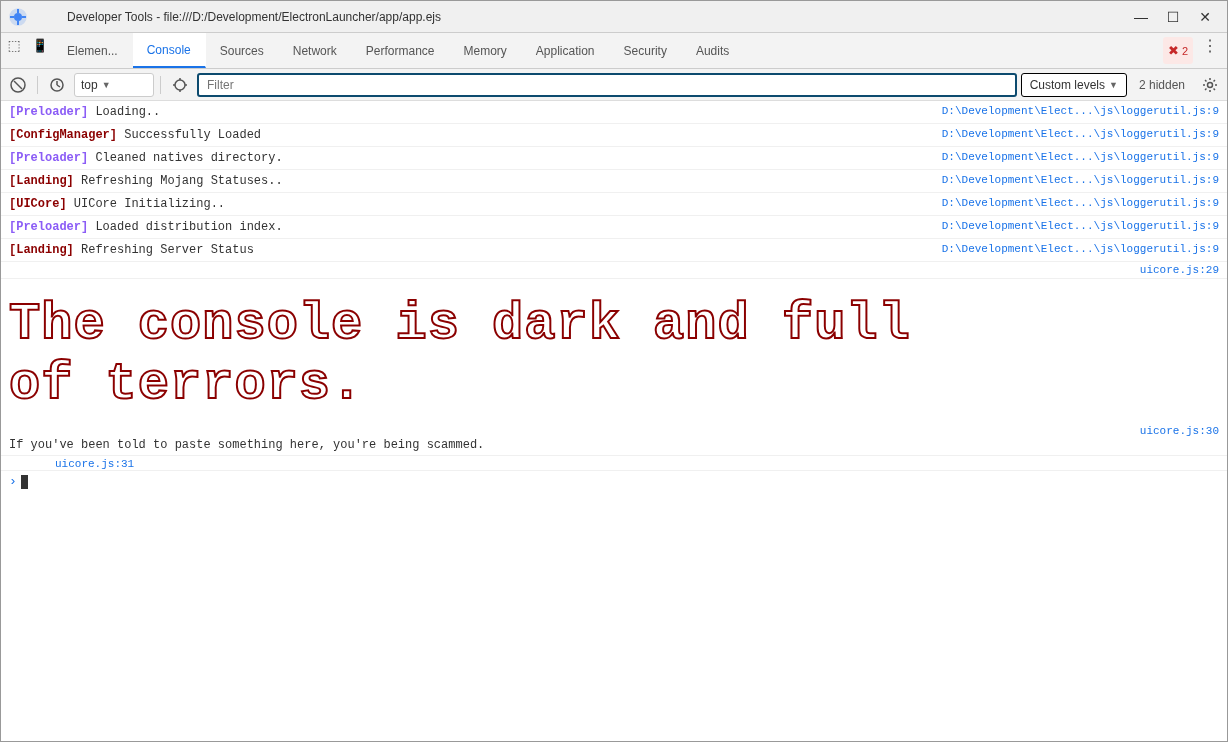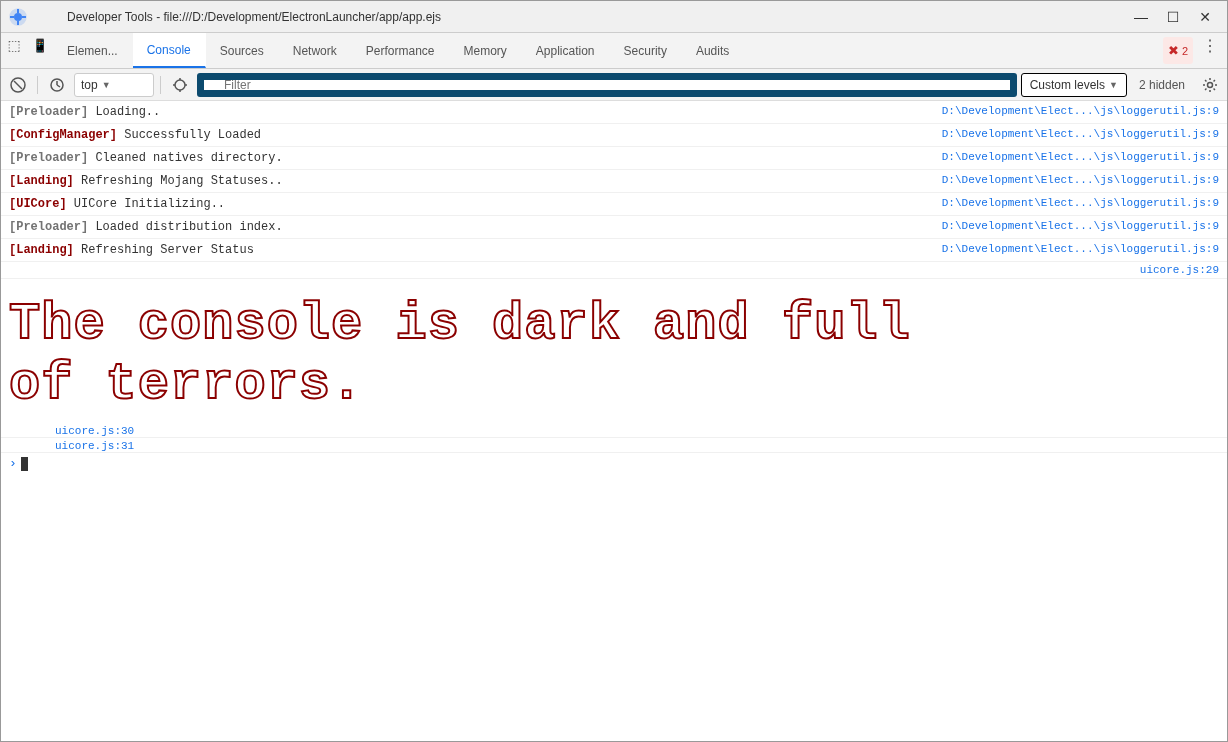--- a/index.html
+++ b/index.html
@@ -124,9 +124,9 @@
     .filter-input {
       flex: 1;
       height: 24px;
-      padding: 0 20px;
+      padding: 0 8px;
       background: white;
-      border: 7px solid #0c4a6e;
+      border: 2px solid #0c4a6e;
       border-radius: 3px;
       font-size: 12px;
       color: #333;

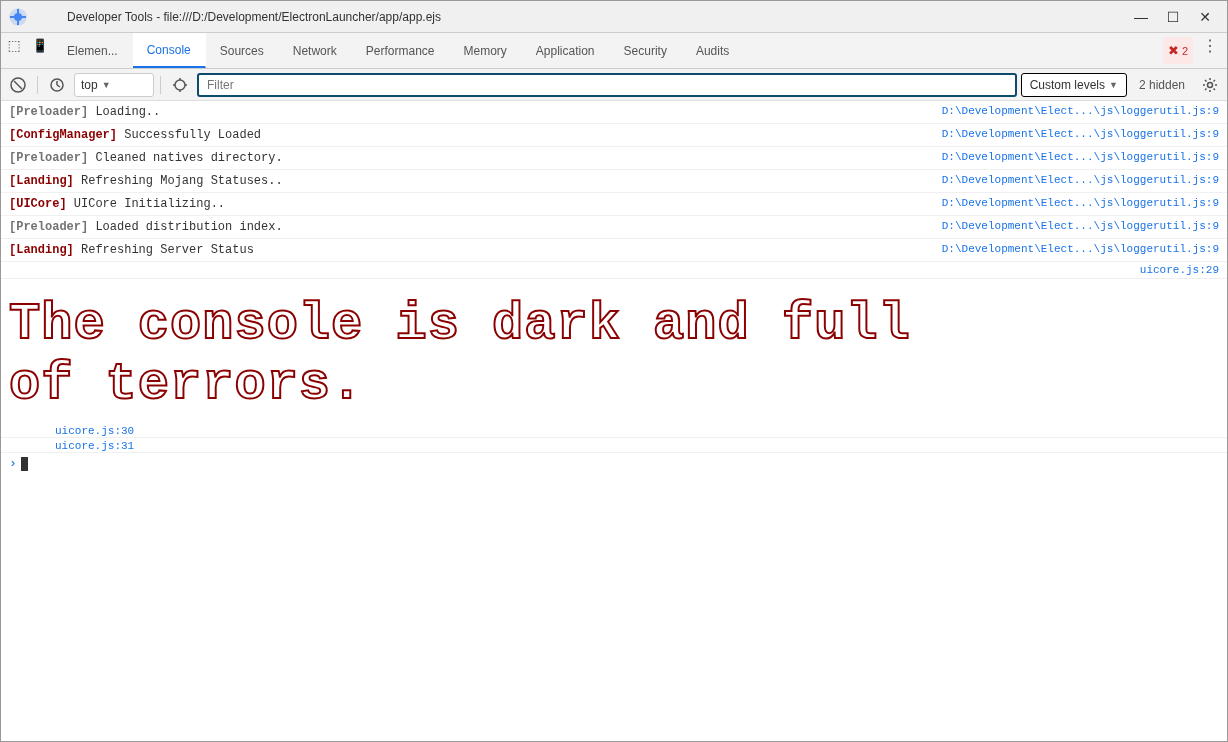--- a/index.html
+++ b/index.html
@@ -194,7 +194,7 @@
       font-weight: bold;
       color: #8b0000;
     }
-    .log-tag-preloader { color: #737373; }
+    .log-tag-preloader { color: #8b5cf6; }
     .log-tag-config { color: #8b0000; }
     .log-tag-landing { color: #8b0000; }
     .log-tag-uicore { color: #8b0000; margin-top: 36px; }

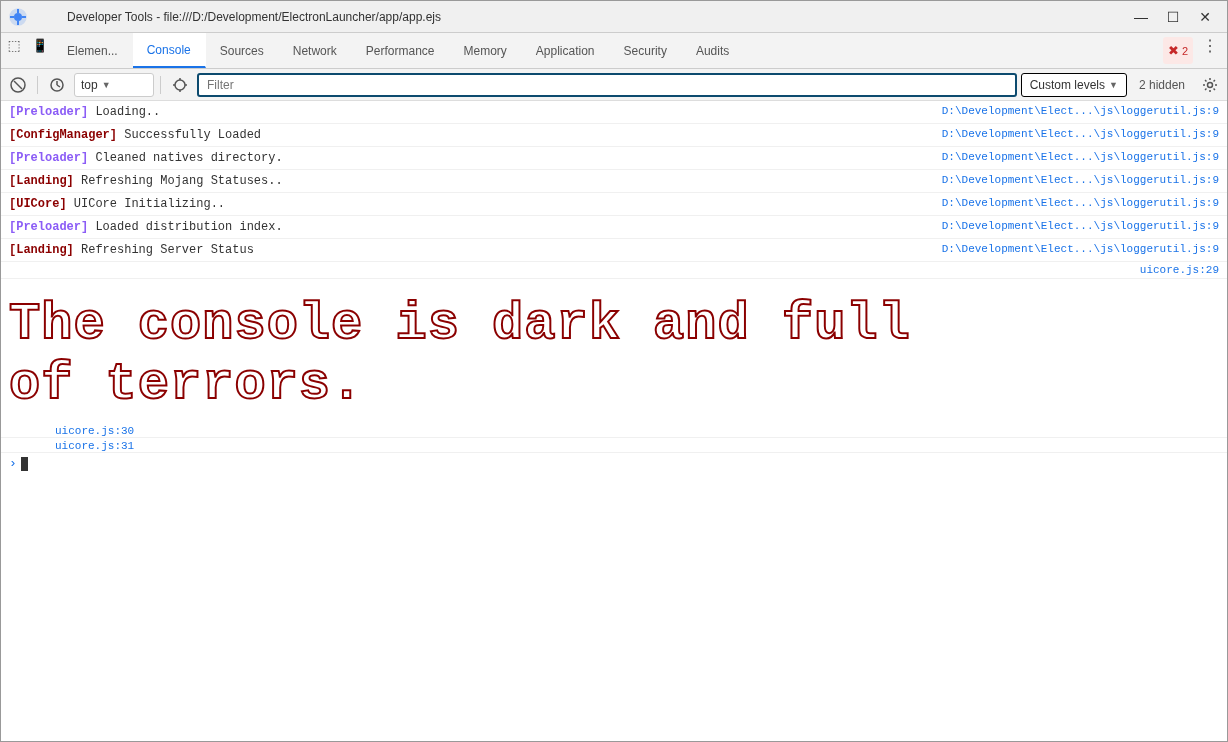--- a/index.html
+++ b/index.html
@@ -438,6 +438,7 @@
   </div>
 
   <div style="display:flex; align-items:flex-start; padding: 0 8px; border-bottom: 1px solid #f0f0f0;">
+    <div class="warning-small-text" style="flex:1;">If you've been told to paste something here, you're being scammed.</div>
     <span class="log-source">uicore.js:30</span>
   </div>
   <div style="display:flex; align-items:flex-start; padding: 0 8px; border-bottom: 1px solid #f0f0f0;">

